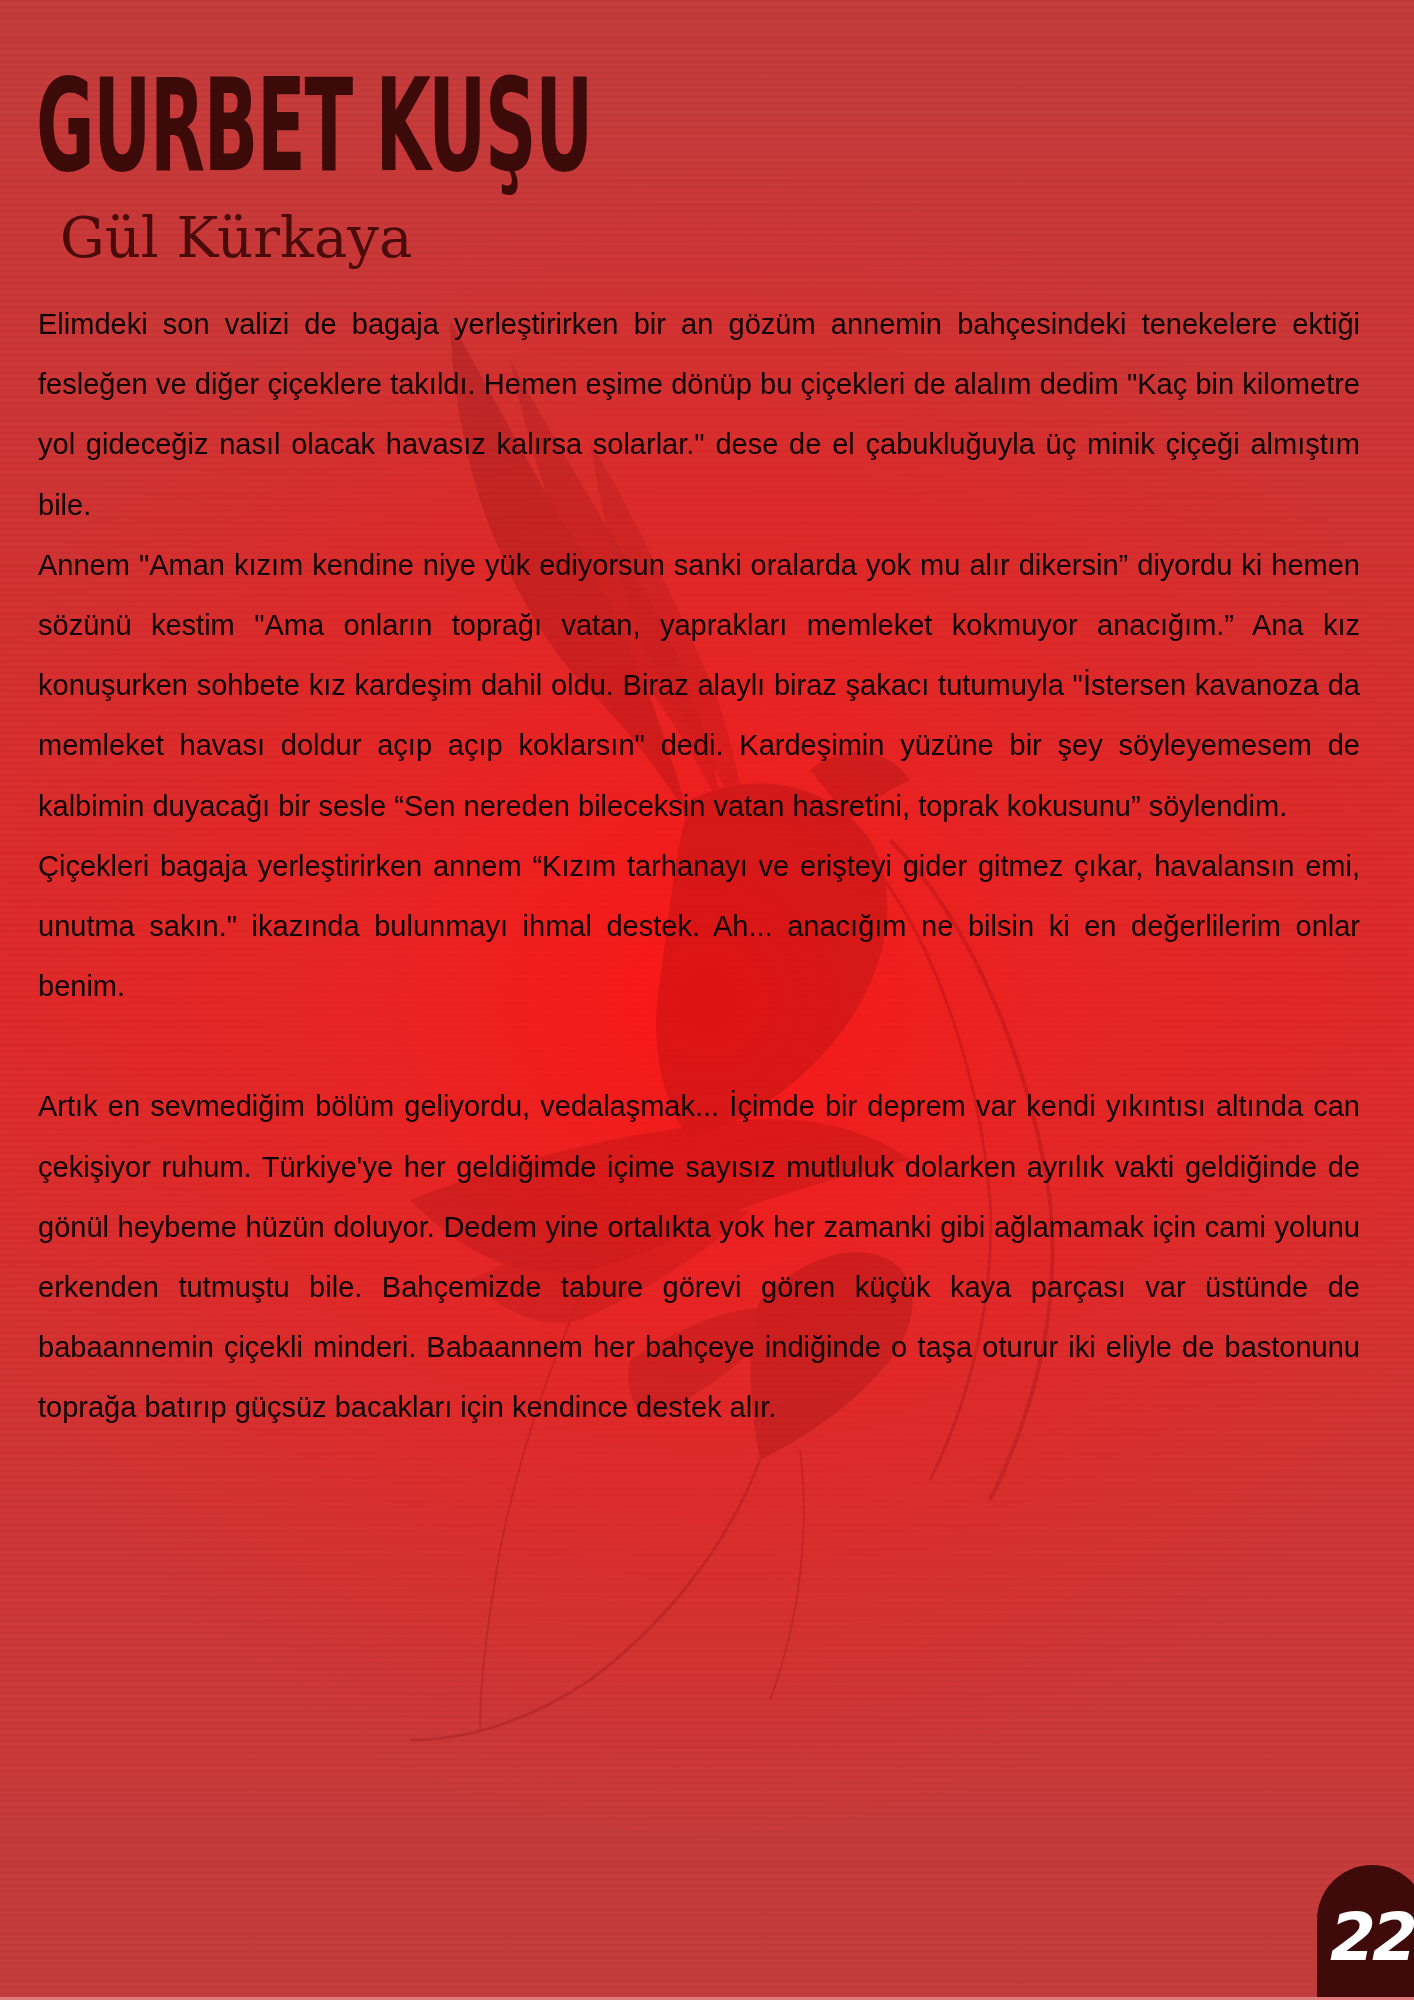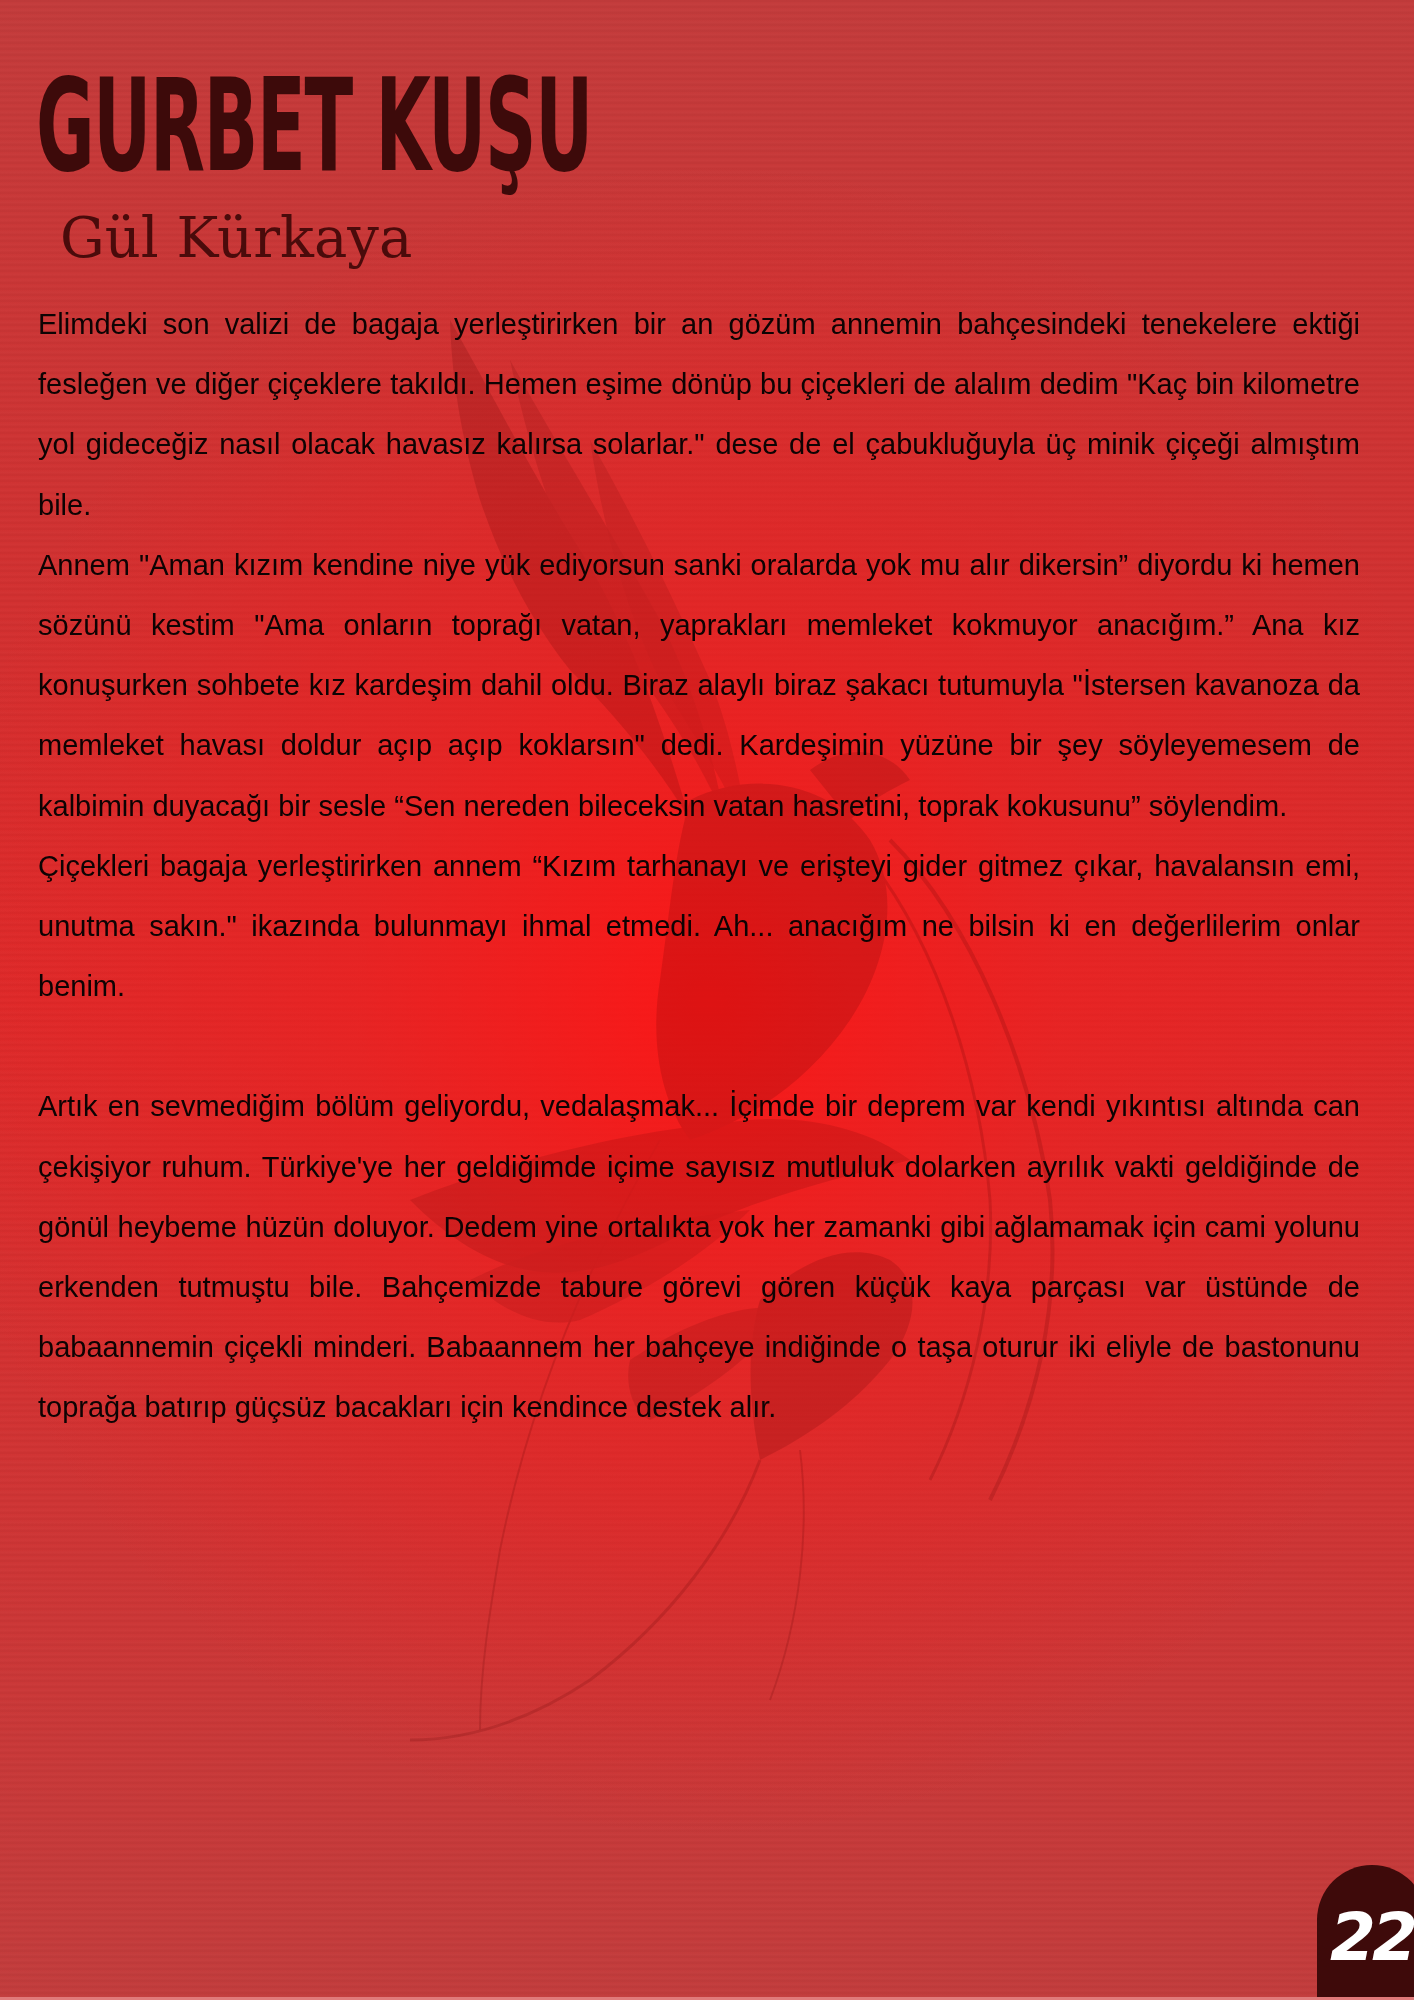--- a/index.html
+++ b/index.html
@@ -143,7 +143,7 @@
   <div class="body-text">
     <p>Elimdeki son valizi de bagaja yerleştirirken bir an gözüm annemin bahçesindeki tenekelere ektiği fesleğen ve diğer çiçeklere takıldı. Hemen eşime dönüp bu çiçekleri de alalım dedim "Kaç bin kilometre yol gideceğiz nasıl olacak havasız kalırsa solarlar." dese de el çabukluğuyla üç minik çiçeği almıştım bile.</p>
     <p>Annem "Aman kızım kendine niye yük ediyorsun sanki oralarda yok mu alır dikersin” diyordu ki hemen sözünü kestim "Ama onların toprağı vatan, yaprakları memleket kokmuyor anacığım.” Ana kız konuşurken sohbete kız kardeşim dahil oldu. Biraz alaylı biraz şakacı tutumuyla "İstersen kavanoza da memleket havası doldur açıp açıp koklarsın" dedi. Kardeşimin yüzüne bir şey söyleyemesem de kalbimin duyacağı bir sesle “Sen nereden bileceksin vatan hasretini, toprak kokusunu” söylendim.</p>
-    <p>Çiçekleri bagaja yerleştirirken annem “Kızım tarhanayı ve erişteyi gider gitmez çıkar, havalansın emi, unutma sakın." ikazında bulunmayı ihmal etmedi. Ah... anacığım ne bilsin ki en değerlilerim onlar benim.</p>
+    <p>Çiçekleri bagaja yerleştirirken annem “Kızım tarhanayı ve erişteyi gider gitmez çıkar, havalansın emi, unutma sakın." ikazında bulunmayı ihmal destek. Ah... anacığım ne bilsin ki en değerlilerim onlar benim.</p>
     <div class="spacer"></div>
     <p>Artık en sevmediğim bölüm geliyordu, vedalaşmak... İçimde bir deprem var kendi yıkıntısı altında can çekişiyor ruhum. Türkiye'ye her geldiğimde içime sayısız mutluluk dolarken ayrılık vakti geldiğinde de gönül heybeme hüzün doluyor. Dedem yine ortalıkta yok her zamanki gibi ağlamamak için cami yolunu erkenden tutmuştu bile. Bahçemizde tabure görevi gören küçük kaya parçası var üstünde de babaannemin çiçekli minderi. Babaannem her bahçeye indiğinde o taşa oturur iki eliyle de bastonunu toprağa batırıp güçsüz bacakları için kendince destek alır.</p>
   </div>

